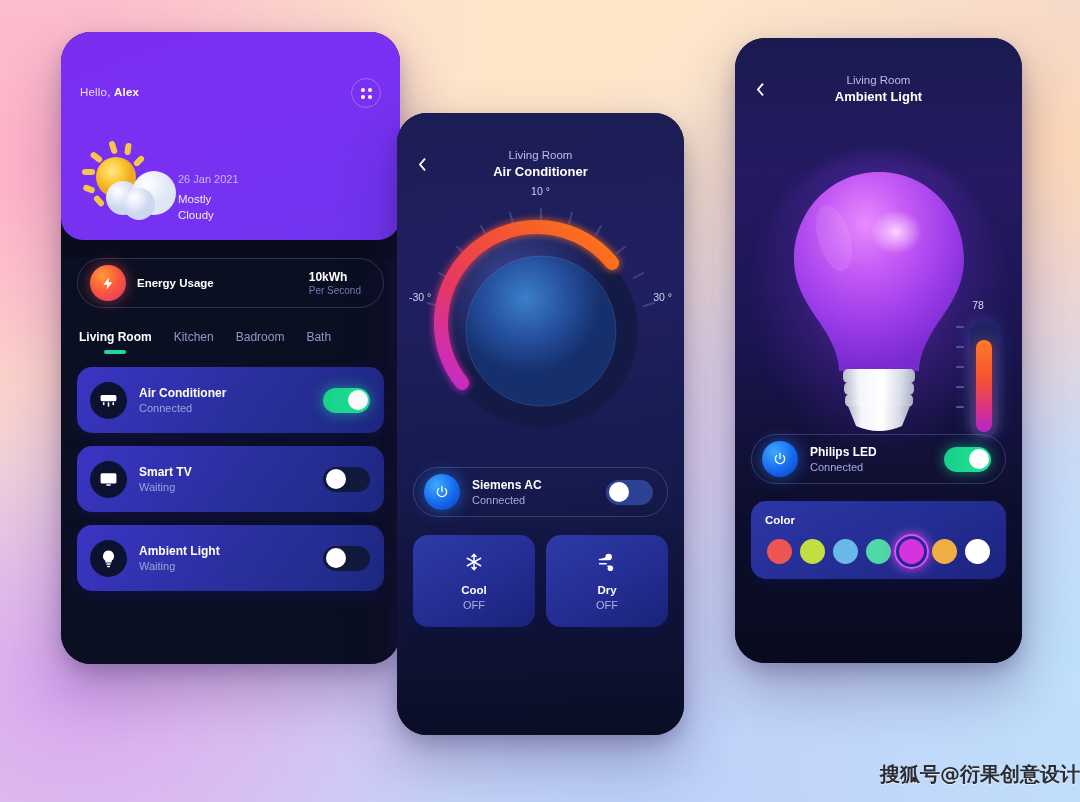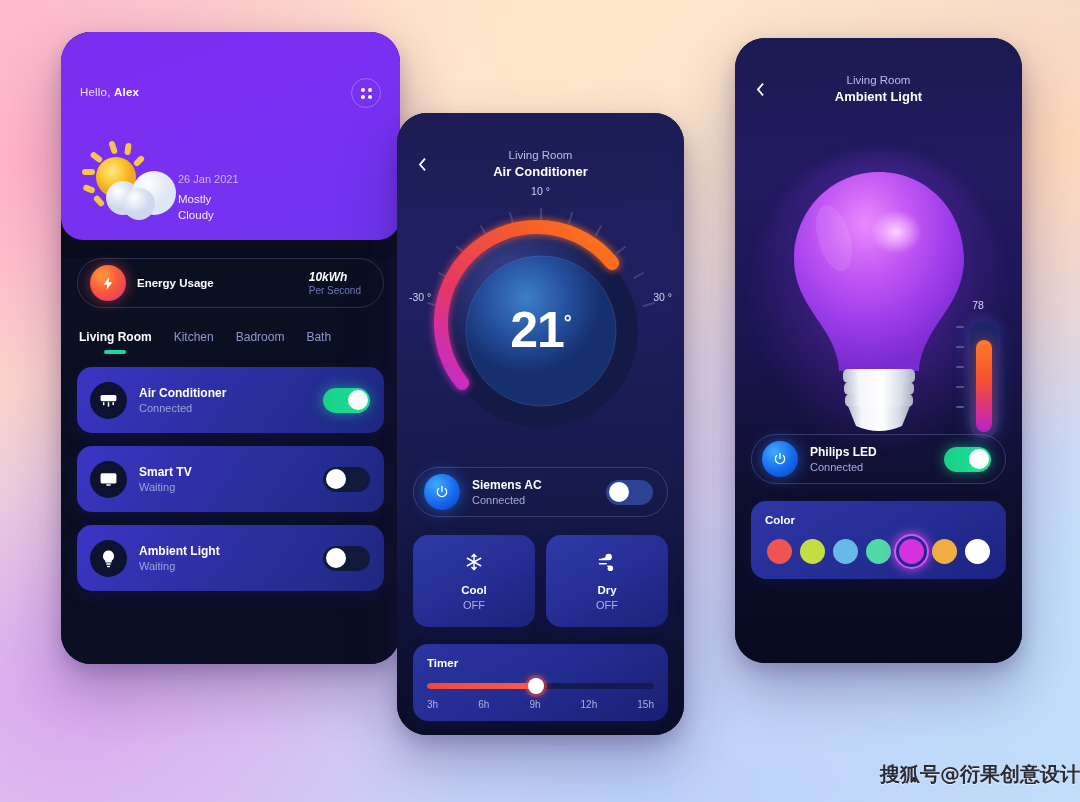--- a/index.html
+++ b/index.html
@@ -68,7 +68,7 @@
   .bolt-circ svg { width:15px; height:15px; fill:#fff; }
   .energy-label { margin-left:11px; font-size:11.5px; font-weight:700; color:#fff; }
   .energy-right { position:absolute; right:22px; text-align:left; }
-  .energy-val { font-size:12px; font-weight:700; color:#fff;font-style:italic; }
+  .energy-val { font-size:12px; font-weight:700; color:#fff; }
   .energy-sub { font-size:10px; color:#6f7bb5; margin-top:1px; }
 
   .tabs { display:flex; gap:22px; margin-top:22px; align-items:flex-start; padding-left:2px; }

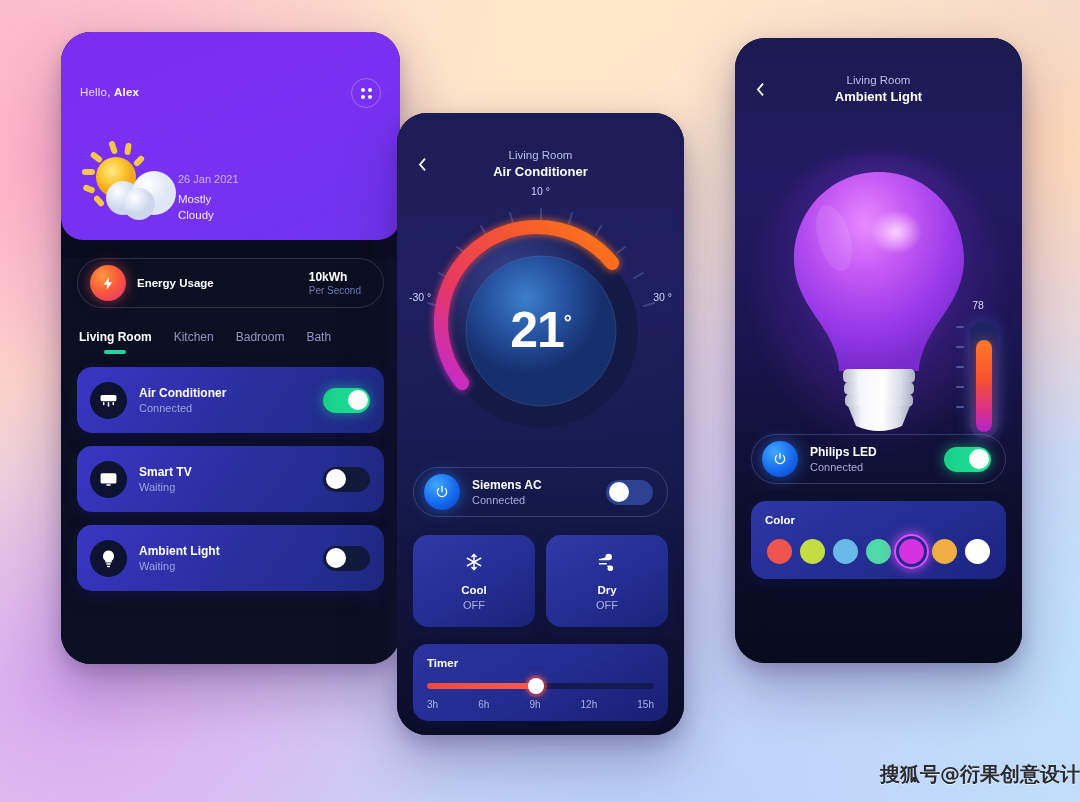--- a/index.html
+++ b/index.html
@@ -408,9 +408,6 @@
         <circle cx="125" cy="128" r="75" fill="none" stroke="rgba(140,180,255,.18)" stroke-width="1"></circle>
       </svg>
 
-      <div class="dial-val">
-        <span>21</span><sup>°</sup>
-      </div>
     </div>
 
     <div class="pill">

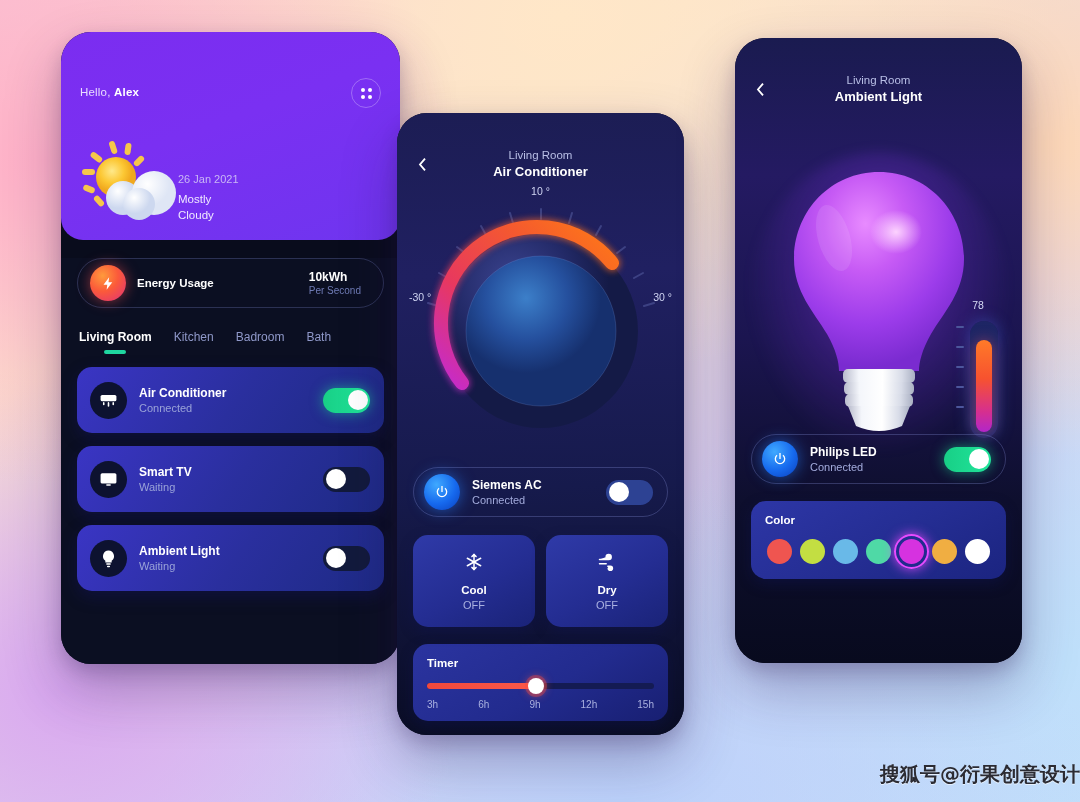--- a/index.html
+++ b/index.html
@@ -449,20 +449,6 @@
       </div>
     </div>
 
-    <div class="timer">
-      <div class="timer-title">Timer</div>
-      <div class="track">
-        <span class="fill"></span>
-        <span class="thumb"></span>
-      </div>
-      <div class="ticks">
-        <span>3h</span>
-        <span>6h</span>
-        <span>9h</span>
-        <span>12h</span>
-        <span>15h</span>
-      </div>
-    </div>
 
   </div>
 </div>

